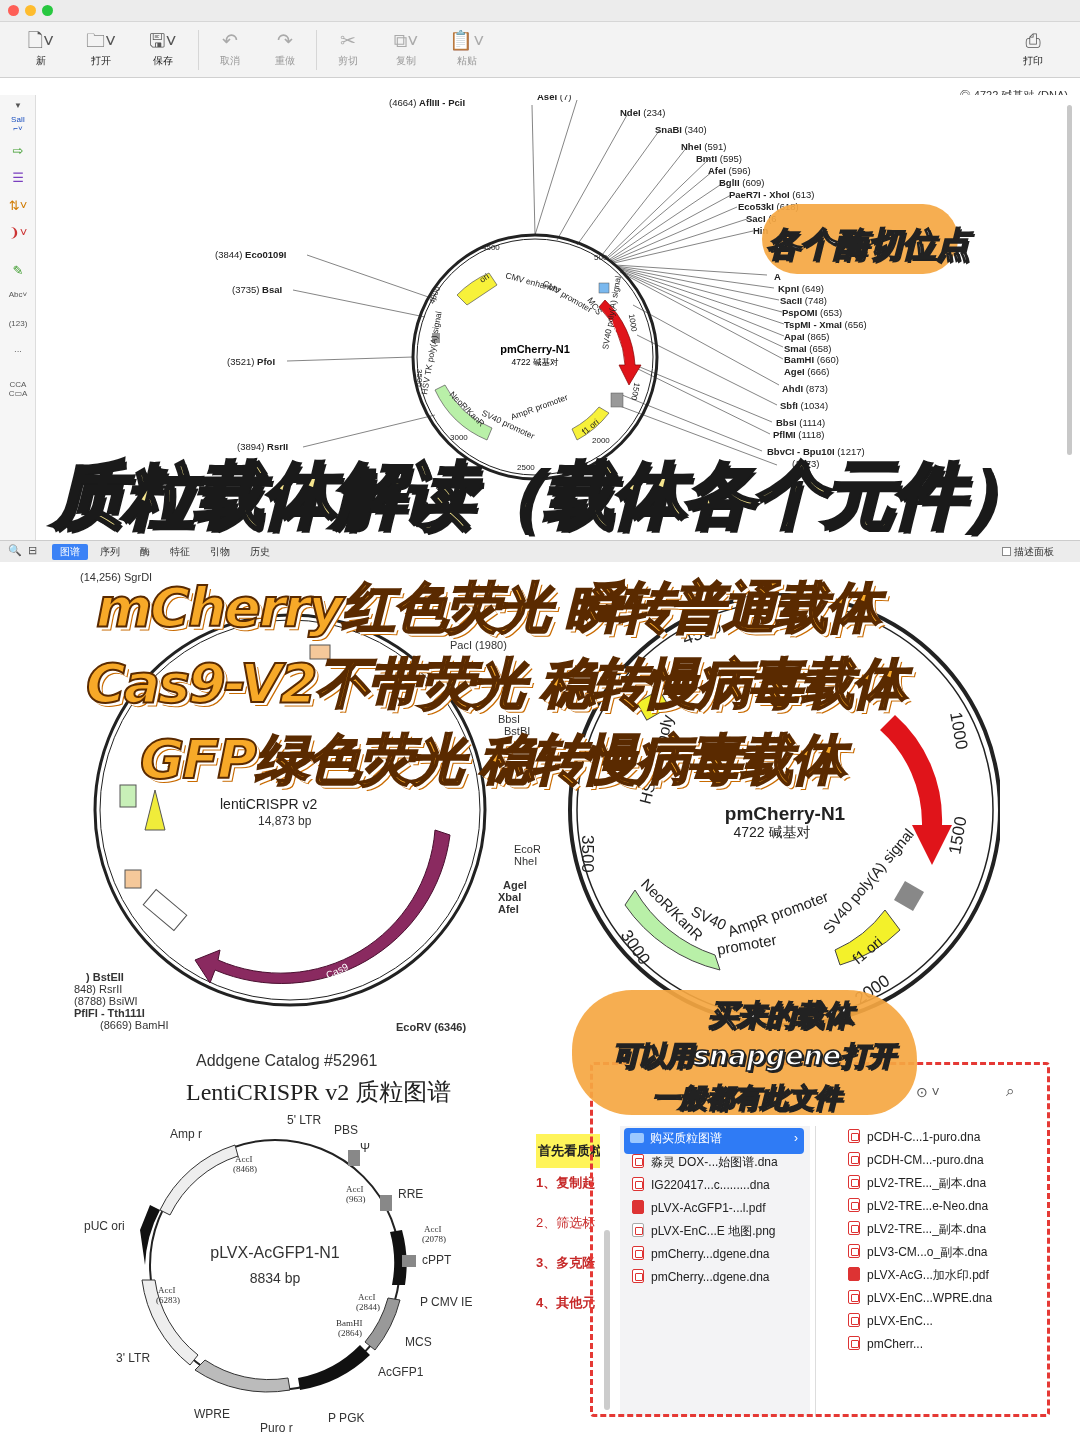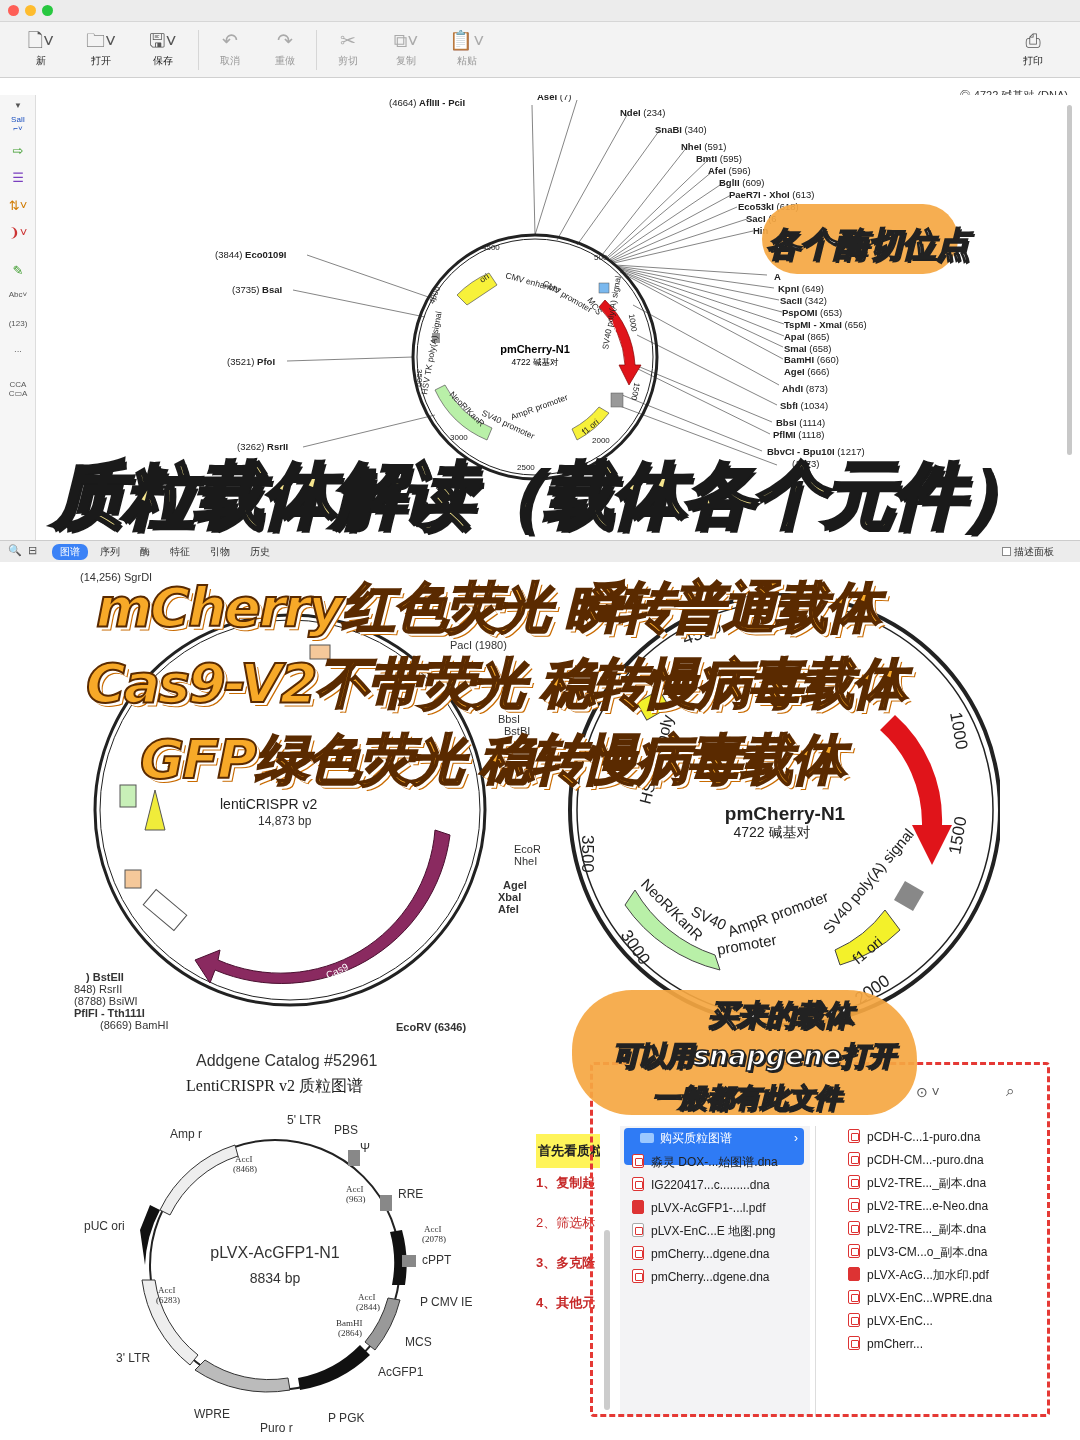--- a/index.html
+++ b/index.html
@@ -204,7 +204,7 @@
   <div class="abs elabel" style="left:716px;top:130px"><b>Hin</b></div>
   <div class="abs elabel" style="left:737px;top:176px"><b>A</b></div>
   <div class="abs elabel" style="left:741px;top:188px"><b>KpnI</b> <span>(649)</span></div>
-  <div class="abs elabel" style="left:743px;top:200px"><b>SacII</b> <span>(342)</span></div>
+  <div class="abs elabel" style="left:743px;top:200px"><b>SacII</b> <span>(748)</span></div>
   <div class="abs elabel" style="left:745px;top:212px"><b>PspOMI</b> <span>(653)</span></div>
   <div class="abs elabel" style="left:747px;top:224px"><b>TspMI - XmaI</b> <span>(656)</span></div>
   <div class="abs elabel" style="left:747px;top:236px"><b>ApaI</b> <span>(865)</span></div>

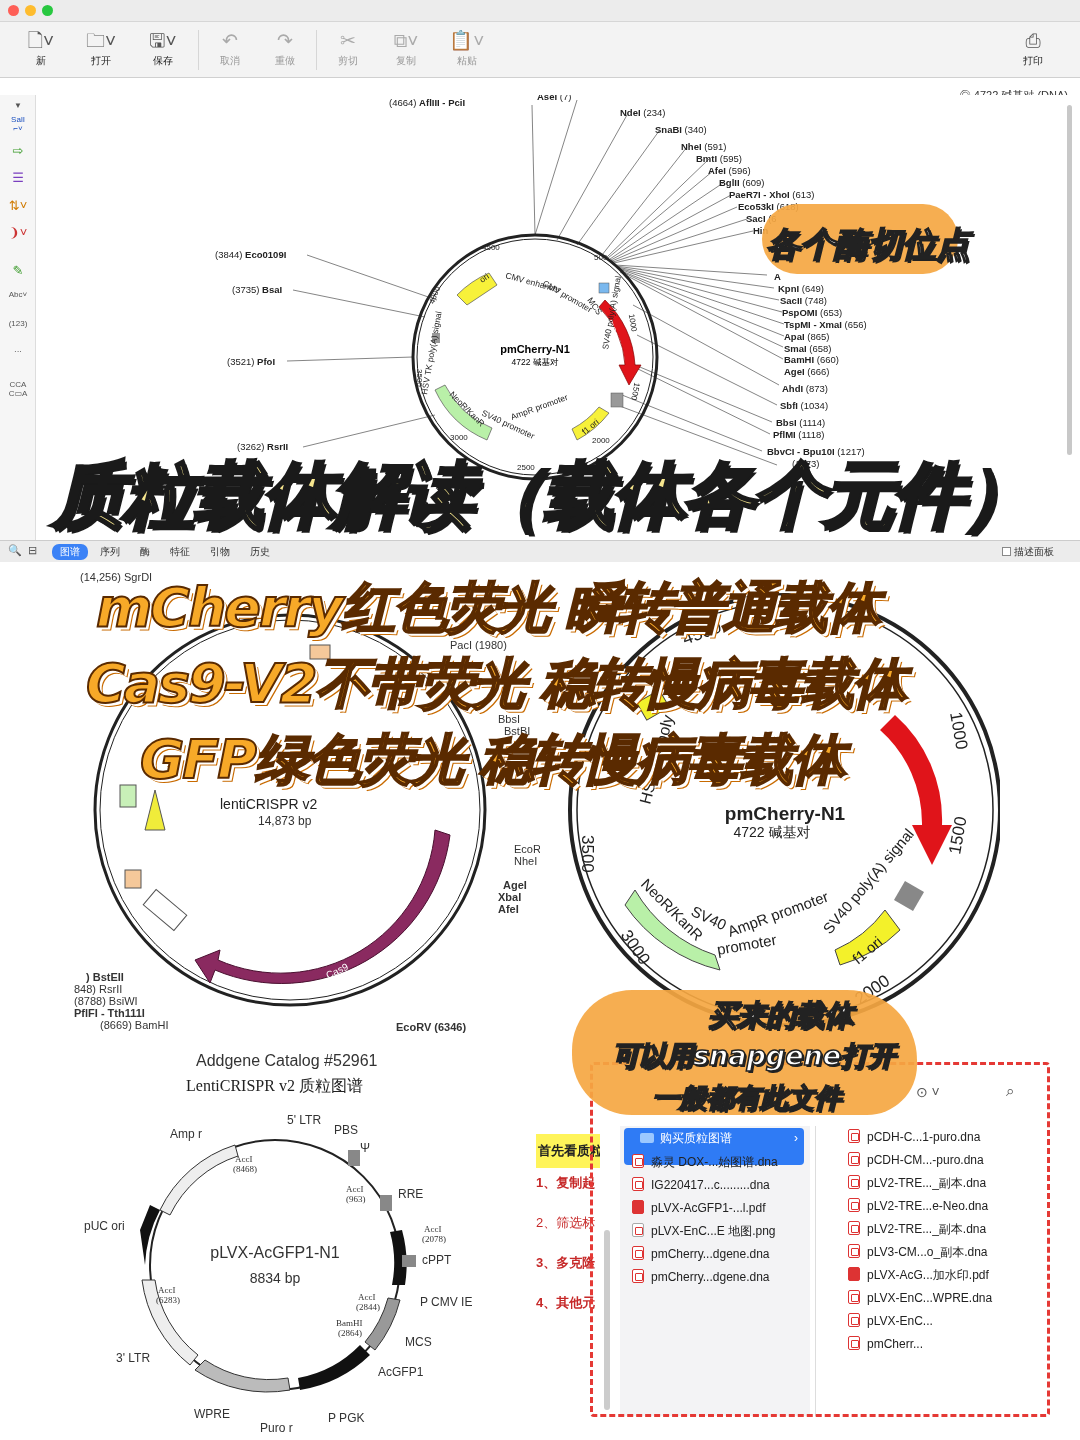--- a/index.html
+++ b/index.html
@@ -189,7 +189,7 @@
   <div class="abs elabel" style="left:178px;top:154px"><span>(3844)</span> <b>Eco0109I</b></div>
   <div class="abs elabel" style="left:195px;top:189px"><span>(3735)</span> <b>BsaI</b></div>
   <div class="abs elabel" style="left:190px;top:261px"><span>(3521)</span> <b>PfoI</b></div>
-  <div class="abs elabel" style="left:200px;top:346px"><span>(3262)</span> <b>RsrII</b></div>
+  <div class="abs elabel" style="left:200px;top:346px"><span>(3894)</span> <b>RsrII</b></div>
 
   <div class="abs elabel" style="left:500px;top:-4px"><b>AseI</b> <span>(7)</span></div>
   <div class="abs elabel" style="left:583px;top:12px"><b>NdeI</b> <span>(234)</span></div>

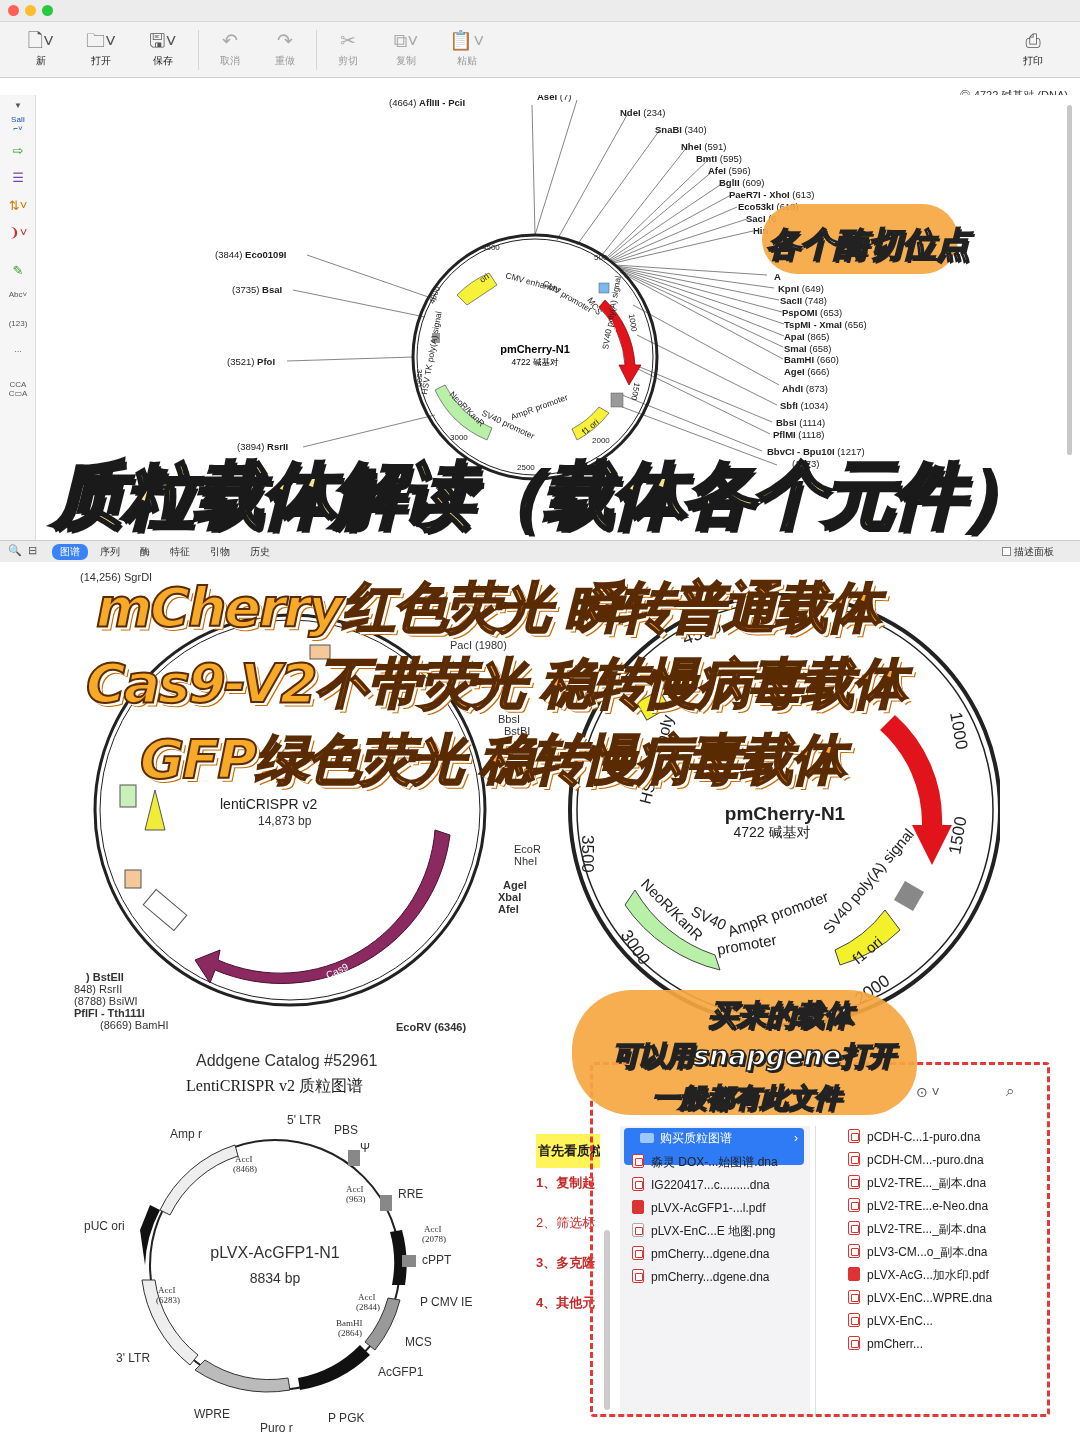--- a/index.html
+++ b/index.html
@@ -22,7 +22,7 @@
 .elabel b{font-weight:bold}
 .tabsbar{left:0;top:540px;width:1080px;height:22px;background:#ececec;border-top:1px solid #ccc}
 .tab{top:3px;height:16px;font-size:10px;line-height:16px;padding:0 8px;color:#333}
-.tab.active{background:#3b82f6;color:#fff;border-radius:7px}
+.tab.active{background:#3b82f6;color:#fff;border-radius:2px}
 
 .bigtitle{left:10px;top:448px;width:1065px;text-align:center;font-size:72px;font-weight:bold;color:#f6e58d;letter-spacing:-2px;
  -webkit-text-stroke:3px #1a1a1a;text-shadow:3px 3px 0 #1a1a1a;font-style:italic;font-family:"DejaVu Sans",sans-serif}

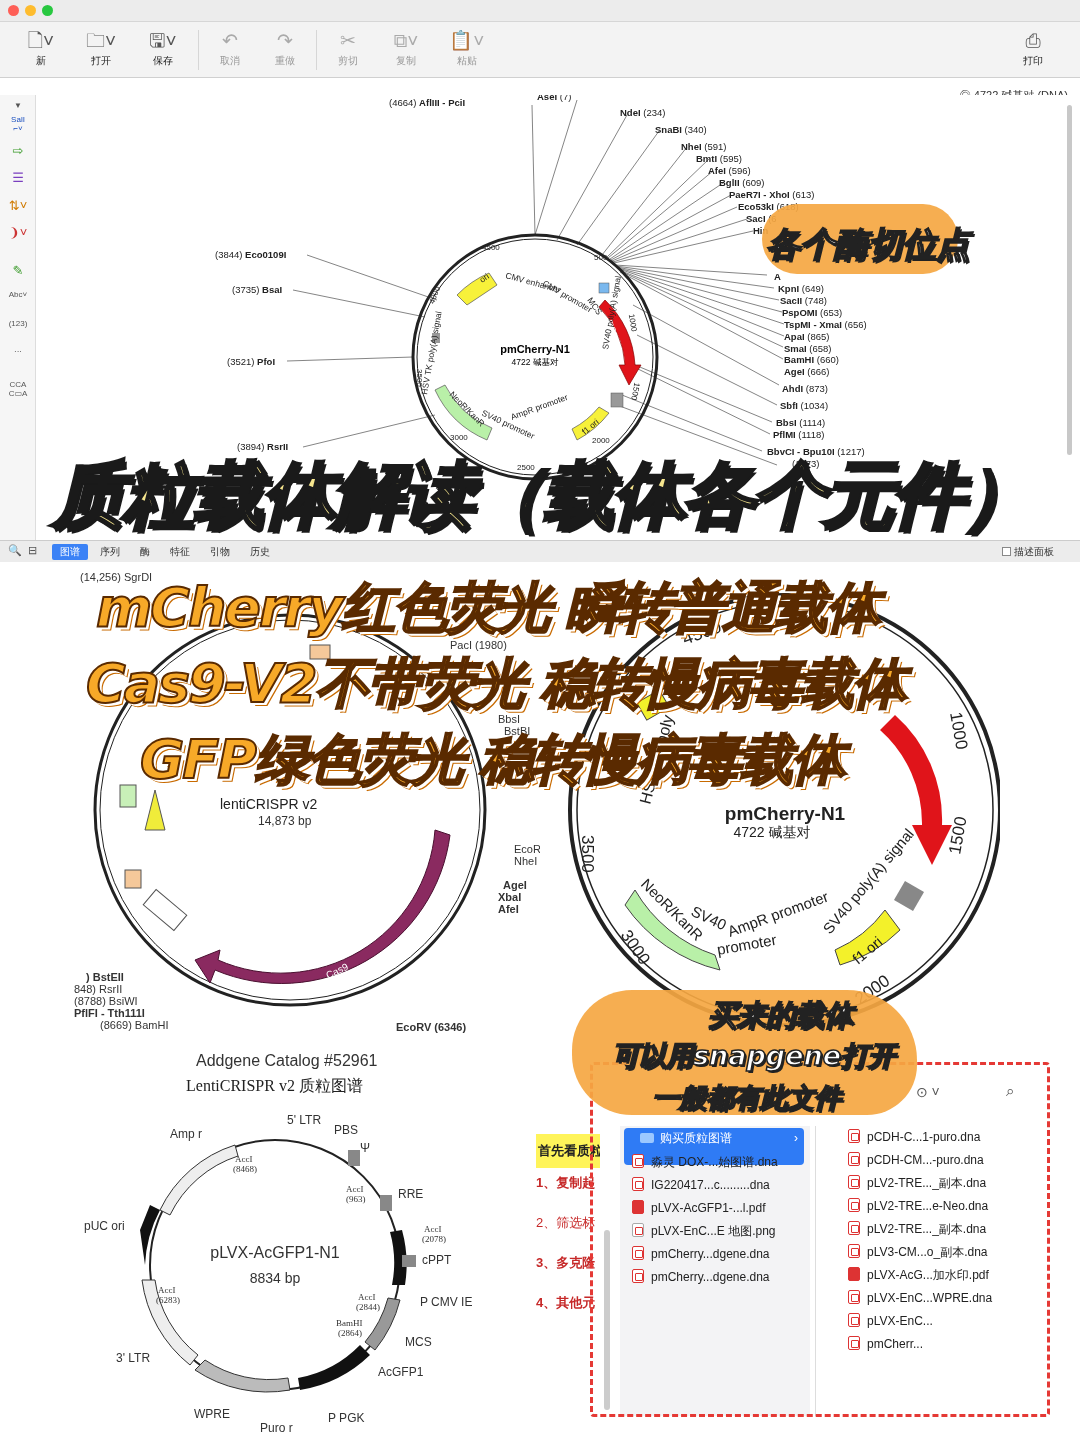--- a/index.html
+++ b/index.html
@@ -269,7 +269,7 @@
 </svg>
 
 <div class="abs" style="left:196px;top:1052px;font-size:16px;font-weight:normal;color:#333">Addgene Catalog #52961</div>
-<div class="abs" style="left:186px;top:1076px;font-size:16px;font-family:'Liberation Serif',serif;color:#222">LentiCRISPR v2 质粒图谱</div>
+<div class="abs" style="left:186px;top:1076px;font-size:24px;font-family:'Liberation Serif',serif;color:#222">LentiCRISPR v2 质粒图谱</div>
 
 <svg class="abs" style="left:540px;top:565px" width="460" height="470">
   <circle cx="245" cy="245" r="215" fill="none" stroke="#222" stroke-width="4"></circle>

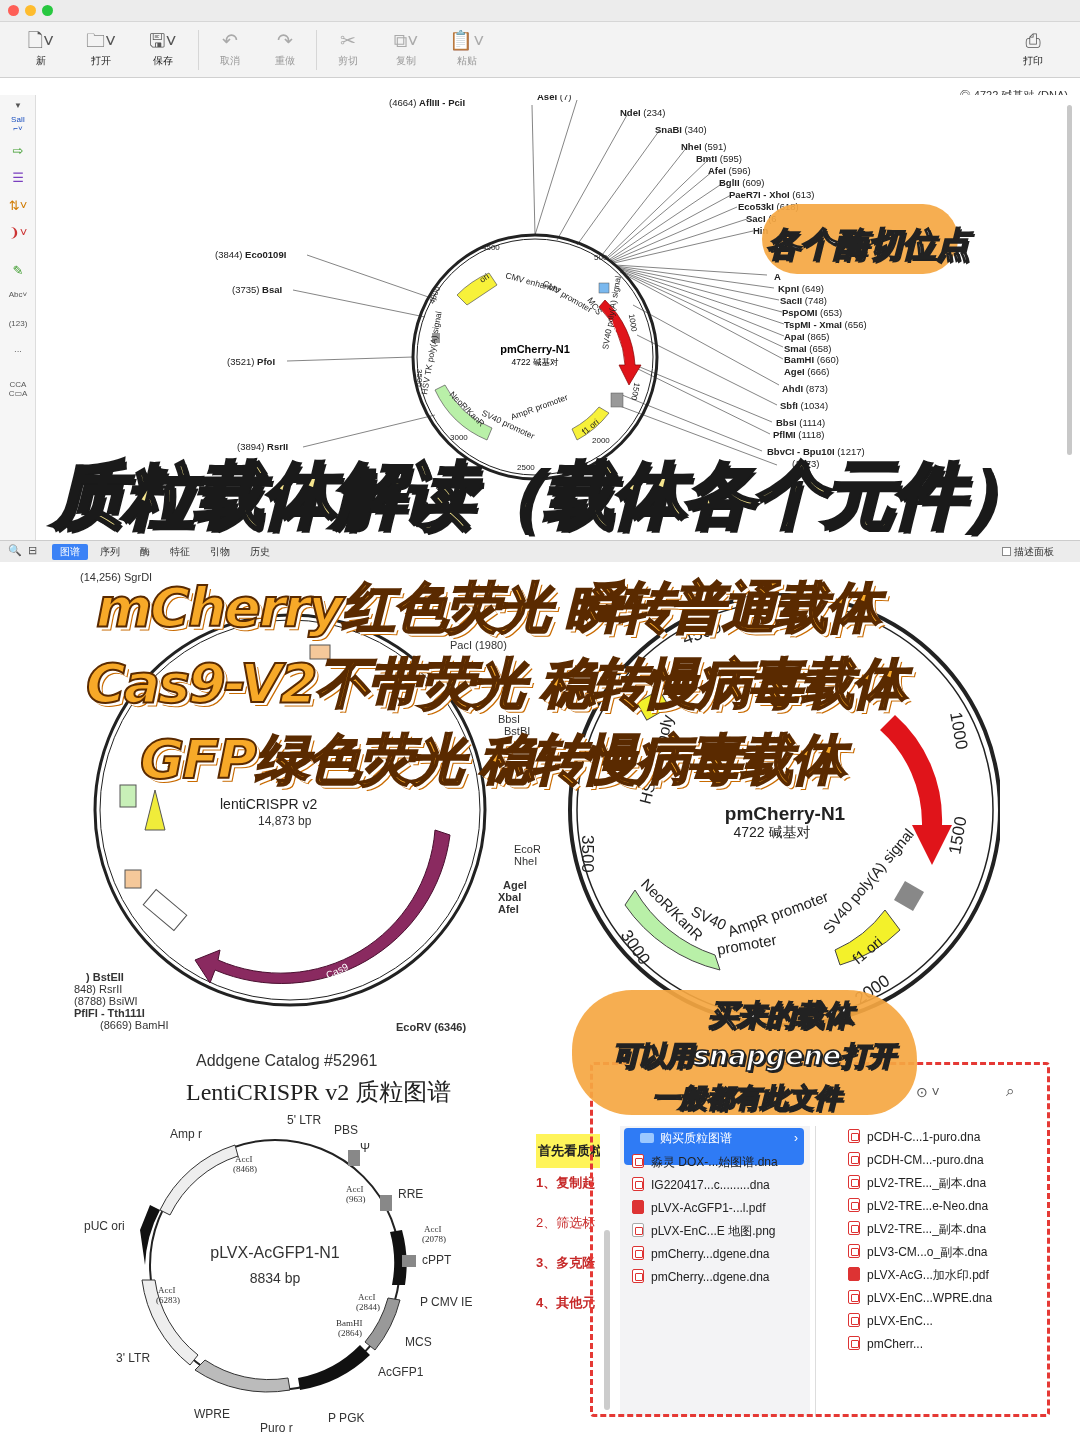--- a/index.html
+++ b/index.html
@@ -358,7 +358,7 @@
 <div class="abs fsidebar"></div>
 <div class="abs" style="left:916px;top:1084px;font-size:14px;color:#555">⊙ ˅</div>
 <div class="abs" style="left:1006px;top:1082px;font-size:15px;color:#555">⌕</div>
-<div class="abs" style="left:624px;top:1128px;width:180px;height:37px;background:#2f7bf5;border-radius:4px;color:#fff;font-size:12px;line-height:20px;padding-left:16px"><span style="display:inline-block;width:14px;height:10px;background:#9cc8ff;border-radius:2px;margin-right:6px;vertical-align:-1px"></span><span>购买质粒图谱</span><span style="float:right;margin-right:6px">›</span></div>
+<div class="abs" style="left:624px;top:1128px;width:180px;height:26px;background:#2f7bf5;border-radius:4px;color:#fff;font-size:12px;line-height:20px;padding-left:6px"><span style="display:inline-block;width:14px;height:10px;background:#9cc8ff;border-radius:2px;margin-right:6px;vertical-align:-1px"></span><span>购买质粒图谱</span><span style="float:right;margin-right:6px">›</span></div>
 
 <div class="abs" style="left:632px;top:1151px;width:175px">
   <div class="frow"><span class="fico"></span><span>淼灵 DOX-...始图谱.dna</span></div>

